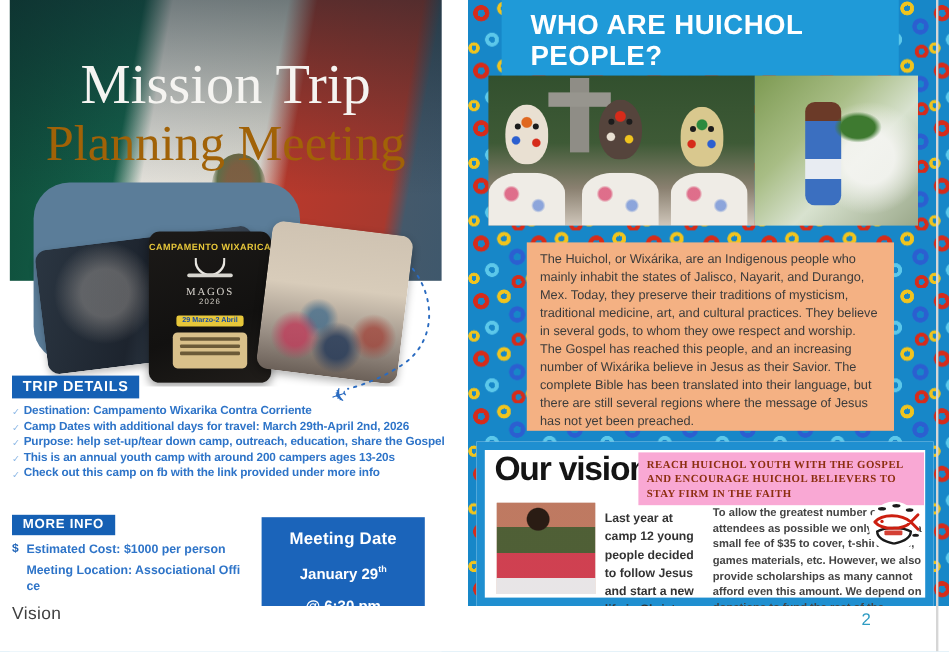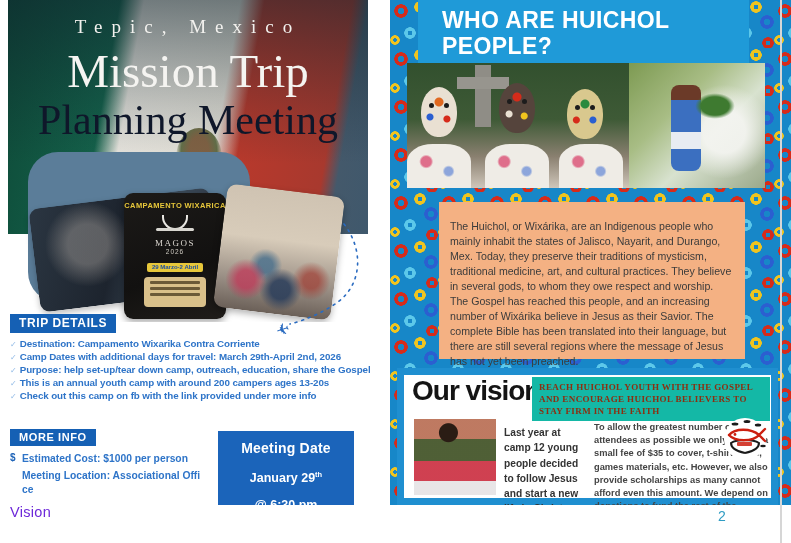--- a/index.html
+++ b/index.html
@@ -194,7 +194,6 @@
     </svg>
     <span class="plane-glyph">✈</span>
 
-    <div class="loc-title">Tepic, Mexico</div>
     <div class="main-title-1">Mission Trip</div>
     <div class="main-title-2">Planning Meeting</div>
 

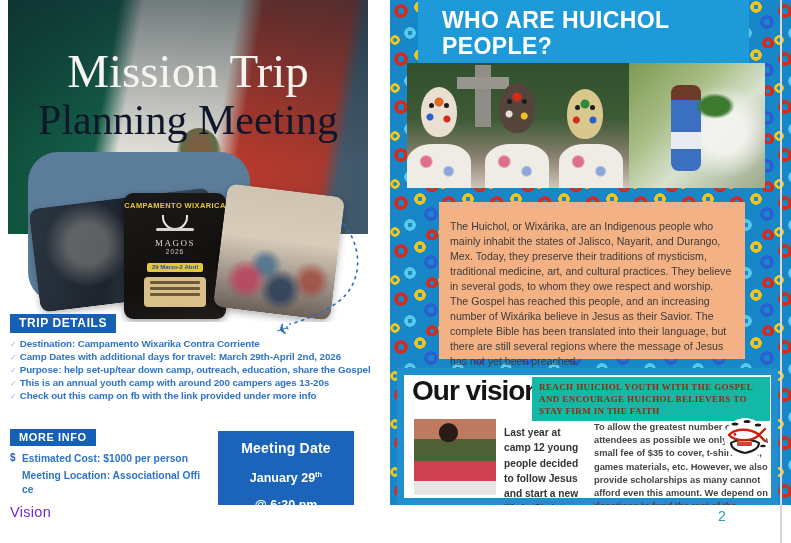--- a/index.html
+++ b/index.html
@@ -57,7 +57,7 @@
     font-family:"Liberation Serif", serif; font-size:19px; letter-spacing:9px; }
   .main-title-1 { position:absolute; left:0; top:44px; width:100%; text-align:center; color:#f5f4f1;
     font-family:"Liberation Serif", serif; font-size:47px; }
-  .main-title-2 { position:absolute; left:0; top:96px; width:100%; text-align:center; color:#0f172a;
+  .main-title-2 { position:absolute; left:0; top:96px; width:100%; text-align:center; color:#a16207;
     font-family:"Liberation Serif", serif; font-size:42px; }
 
   .section-label { display:inline-block; background:#1560b4; color:#fff; font-weight:bold;

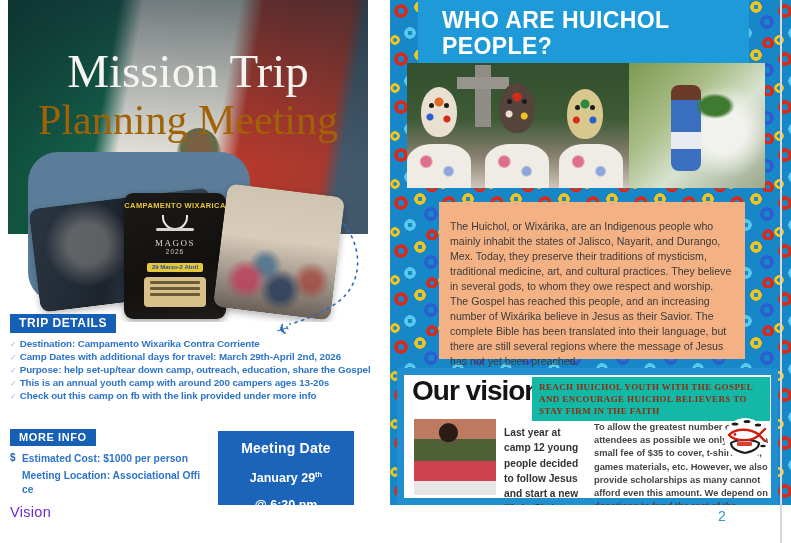--- a/index.html
+++ b/index.html
@@ -137,7 +137,7 @@
     background:radial-gradient(ellipse, #3e7a30 0 50%, transparent 70%); }
 
   .about-box { position:absolute; left:49px; top:202px; width:306px; height:157px; background:#f4b183;
-    padding:17px 11px; }
+    padding:7px 11px; }
   .about-text { color:#3b3b3b; font-size:10.6px; line-height:1.42; }
 
   .vision-box { position:absolute; left:7px; top:368px; width:381px; height:137px;

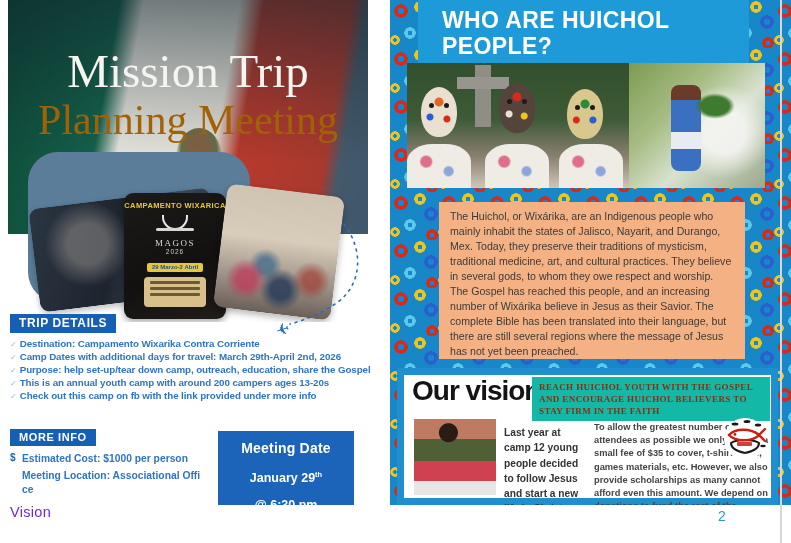--- a/index.html
+++ b/index.html
@@ -144,7 +144,7 @@
     background:#fff; border:7px solid #1f8fd0; }
   .vision-title { position:absolute; left:8px; top:0px; color:#141414; font-size:28px;
     font-weight:900; letter-spacing:-1px; }
-  .vision-banner { position:absolute; left:128px; top:2px; width:238px; background:#14b8a6;
+  .vision-banner { position:absolute; left:128px; top:2px; width:238px; background:#f9a8d4;
     color:#8c2f10; font-size:9px; font-weight:bold; line-height:1.35; padding:4px 7px;
     font-family:"Liberation Serif", serif; letter-spacing:.4px; }
   .vision-photo { position:absolute; left:10px; top:44px; width:82px; height:76px; overflow:hidden;

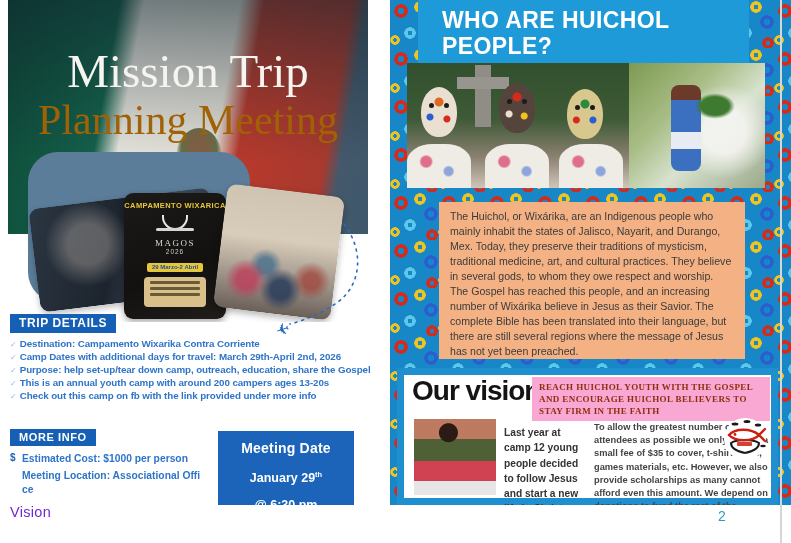--- a/index.html
+++ b/index.html
@@ -84,7 +84,7 @@
   .meeting-date sup { font-size:7.5px; }
   .meeting-time { font-size:12.5px; font-weight:bold; margin-top:13px; }
 
-  .vision-label { position:absolute; left:2px; top:504px; color:#6d28d9; font-size:14.5px; letter-spacing:.3px; }
+  .vision-label { position:absolute; left:2px; top:504px; color:#404040; font-size:14.5px; letter-spacing:.3px; }
 
   
   .page-right { position:absolute; left:390px; top:0; width:445px; height:505px;

